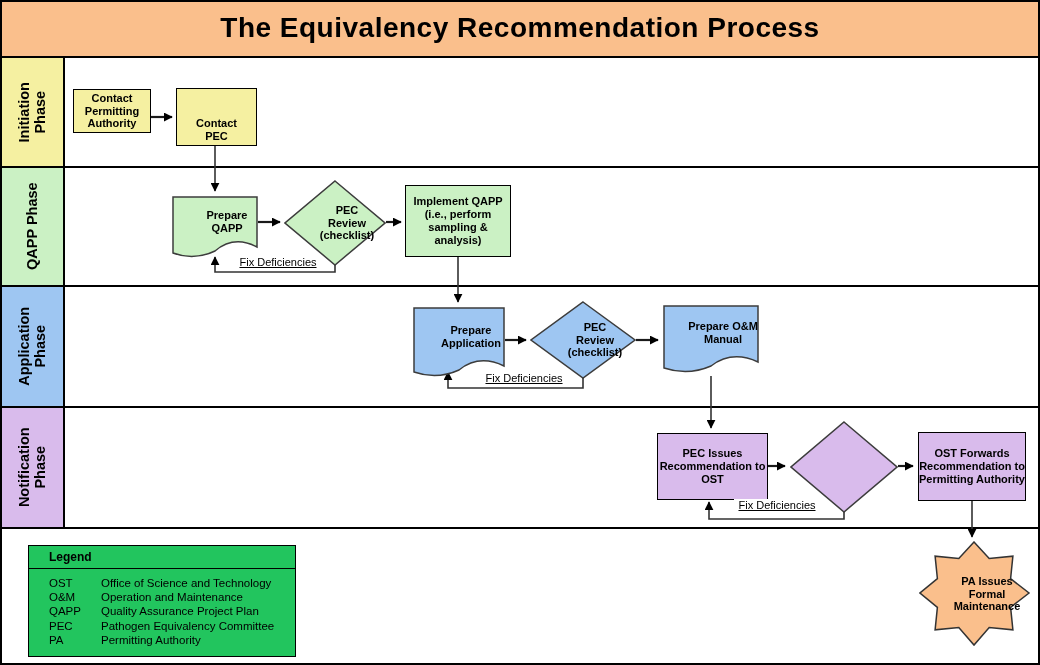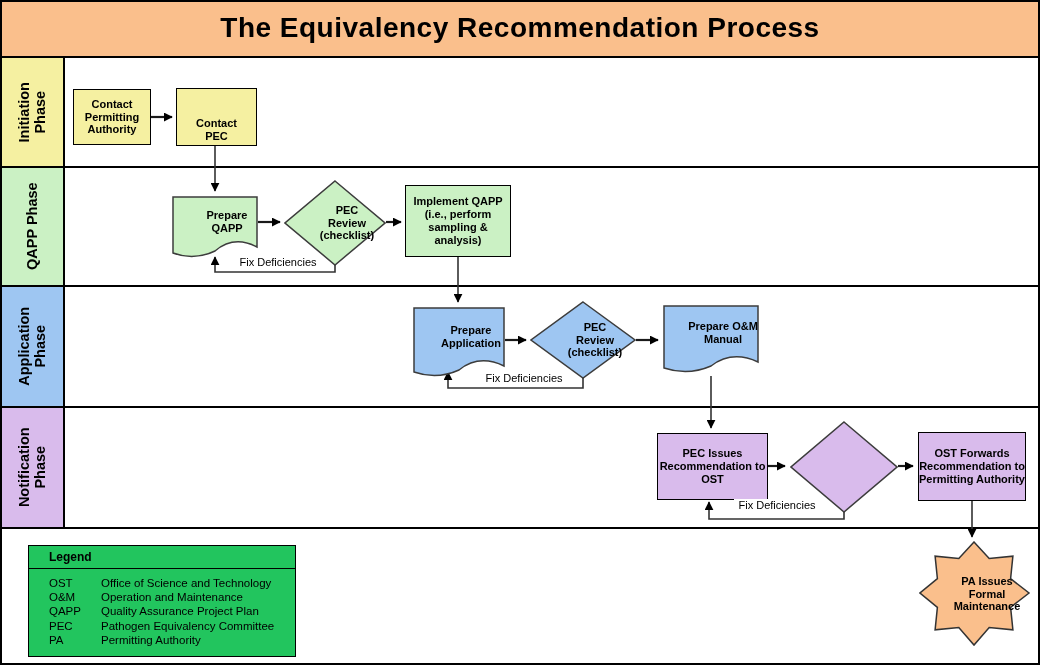--- a/index.html
+++ b/index.html
@@ -126,7 +126,7 @@
     <path class="conn" d="M972 501 L972 537" marker-end="url(#arr)"></path>
   </svg>
 
-  <div class="node node-rect fill-yellow" style="left:73px;top:89px;width:78px;height:56px;">
+  <div class="node node-rect fill-yellow" style="left:73px;top:89px;width:78px;height:44px;">
     <span>Contact Permitting Authority</span>
   </div>
   <div class="node node-rect fill-yellow" style="left:176px;top:88px;width:81px;height:58px;">

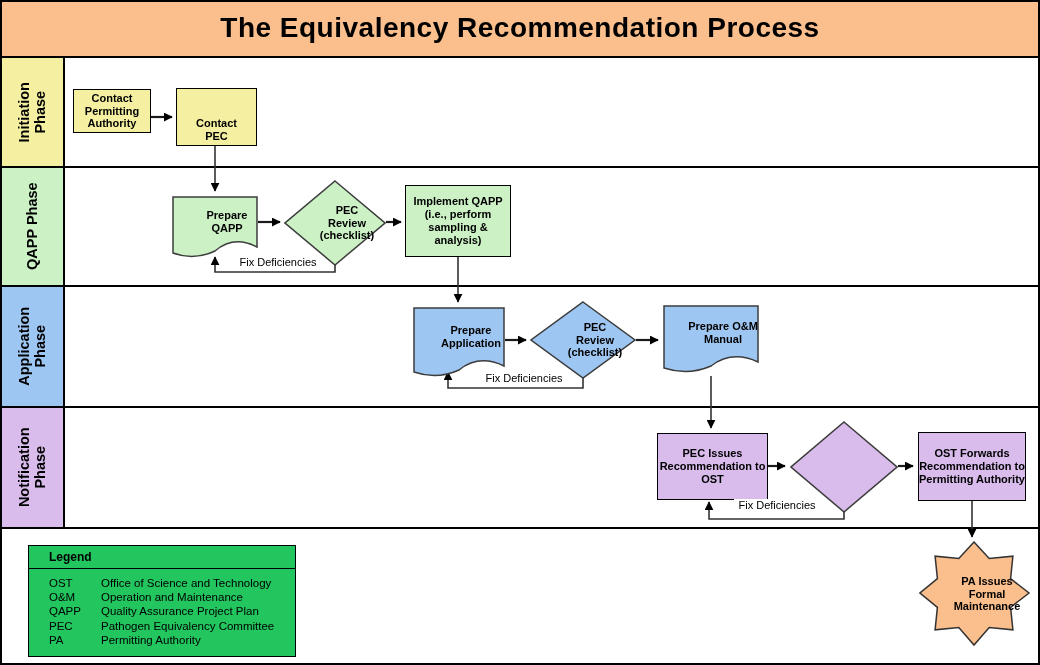--- a/index.html
+++ b/index.html
@@ -56,7 +56,7 @@
 
   .fix-label{
     position:absolute; z-index:9; background:#fff; text-align:center;
-    font-size:11px; line-height:13px; color:#000; padding:0 2px;
+    font-size:11px; line-height:13px; color:#000; padding:0 2px;text-decoration:underline;
   }
 
   

